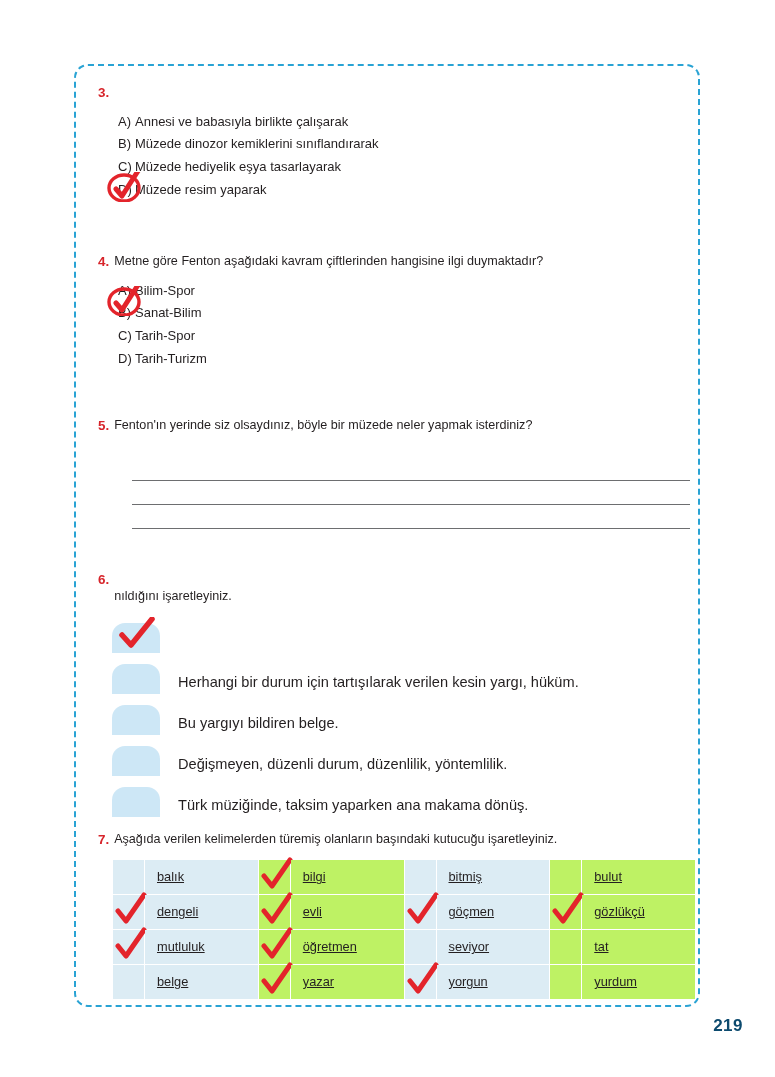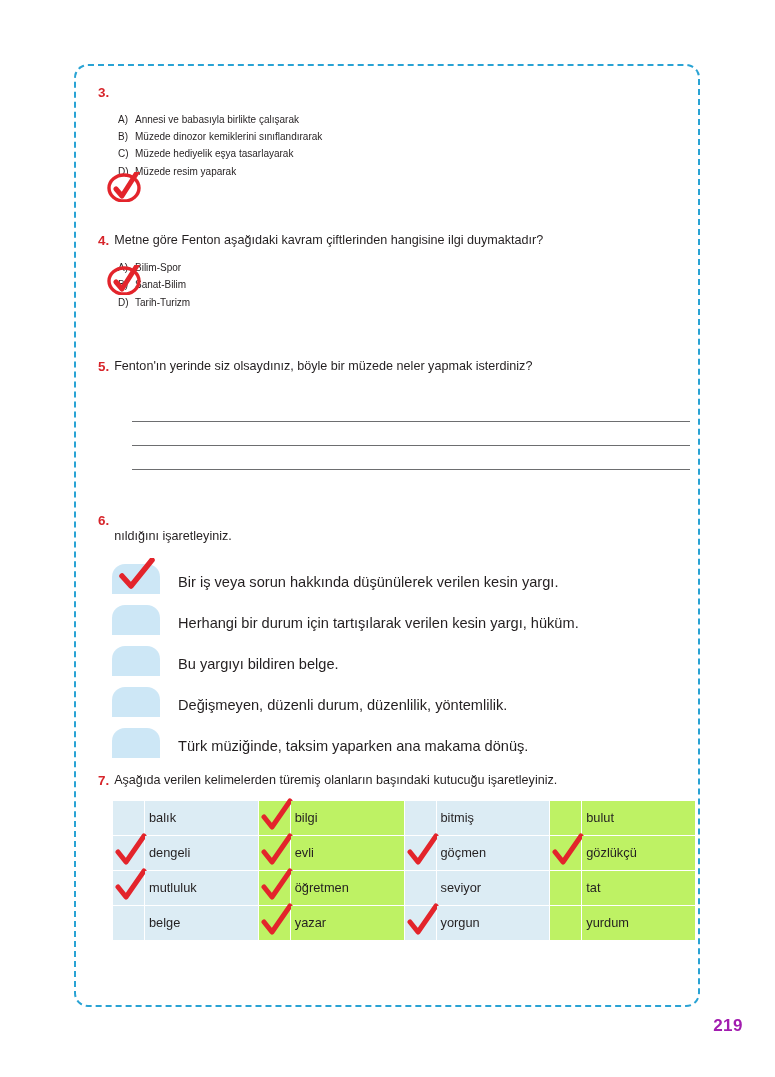--- a/index.html
+++ b/index.html
@@ -53,7 +53,7 @@
     margin-left: 20px;
   }
   .option {
-    font-size: 10px;
+    font-size: 13px;
     line-height: 1.74;
     white-space: nowrap;
   }

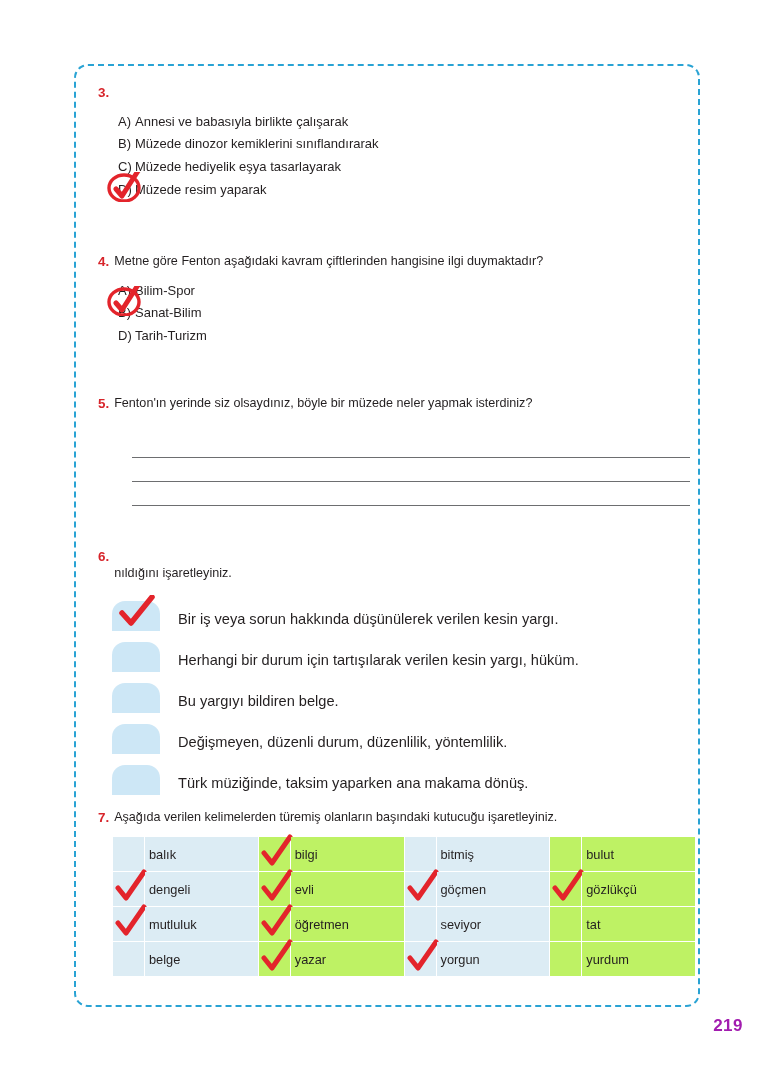--- a/index.html
+++ b/index.html
@@ -195,6 +195,9 @@
           <span class="opt-letter">B)</span><span>Sanat-Bilim</span>
         </div>
         <div class="option">
+          <span class="opt-letter">C)</span><span>Tarih-Spor</span>
+        </div>
+        <div class="option">
           <span class="opt-letter">D)</span><span>Tarih-Turizm</span>
         </div>
       </div>

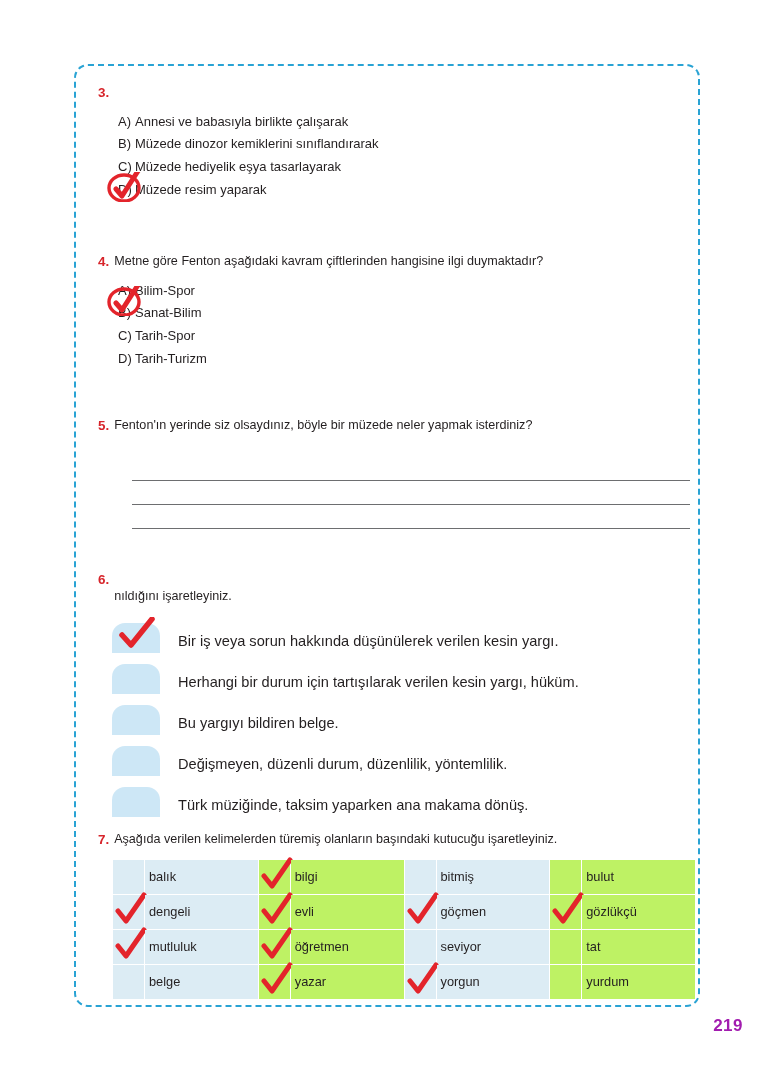--- a/index.html
+++ b/index.html
@@ -238,7 +238,6 @@
               <path d="M6 18 L15 28 L36 2" fill="none" stroke="#e3242b" stroke-width="5.5" stroke-linecap="round" stroke-linejoin="round"></path>
             </svg>
           </div>
-          <div class="meaning-text">Bir iş veya sorun hakkında düşünülerek verilen kesin yargı.</div>
         </div>
 
         <div class="meaning-row">

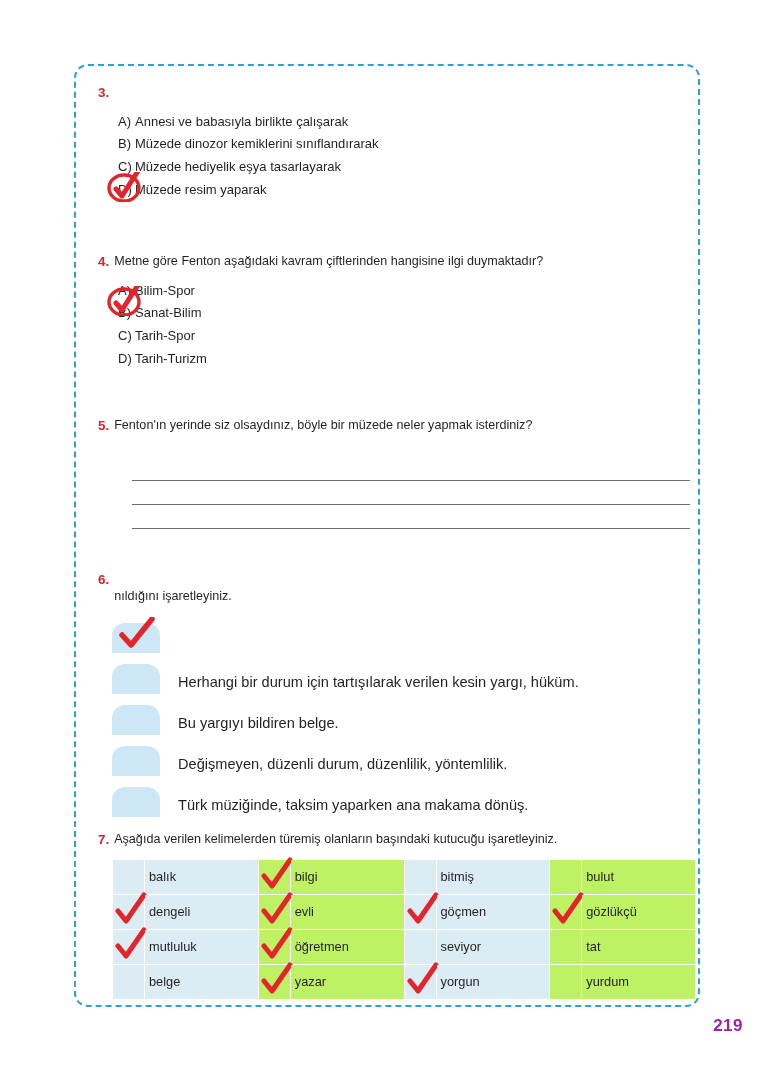--- a/index.html
+++ b/index.html
@@ -118,7 +118,7 @@
     padding: 0;
   }
   td.chk { width: 32px; }
-  td.word { padding-left: 4px; }
+  td.word { padding-left: 12px; text-decoration: underline; }
   .c-blue { background: #dcecf4; }
   .c-pink { background: #bef264; margin-top: 32px; }
   td.chk .tick {

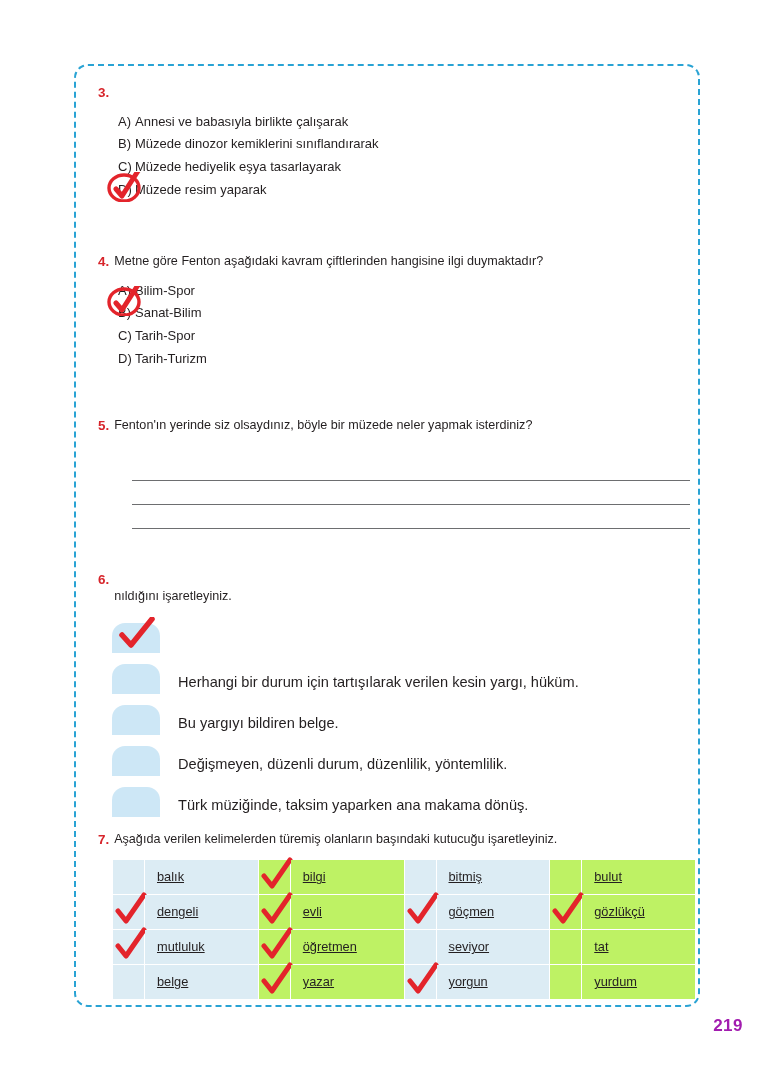--- a/index.html
+++ b/index.html
@@ -133,7 +133,7 @@
     right: 32px; top: 1016px;
     font-size: 17px;
     font-weight: bold;
-    color: #a21caf;
+    color: #0c4a6e;
     letter-spacing: 0.5px;
   }
 

